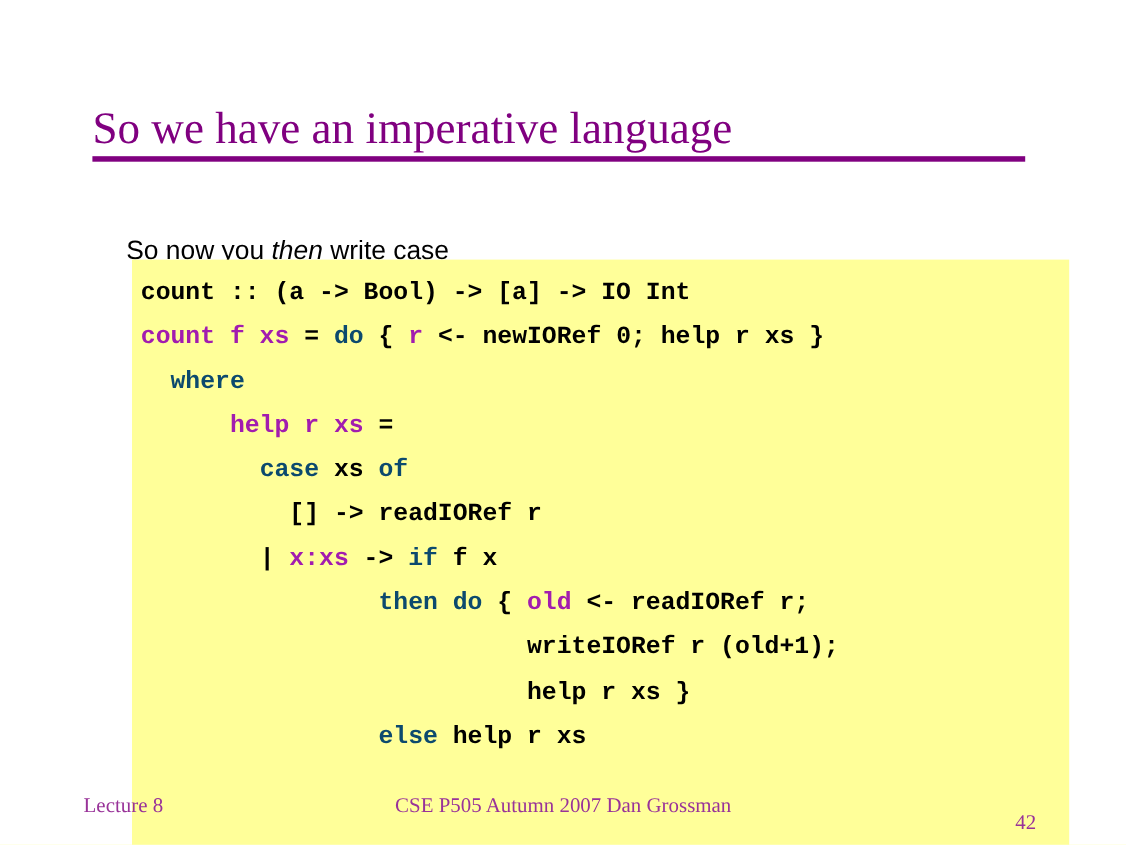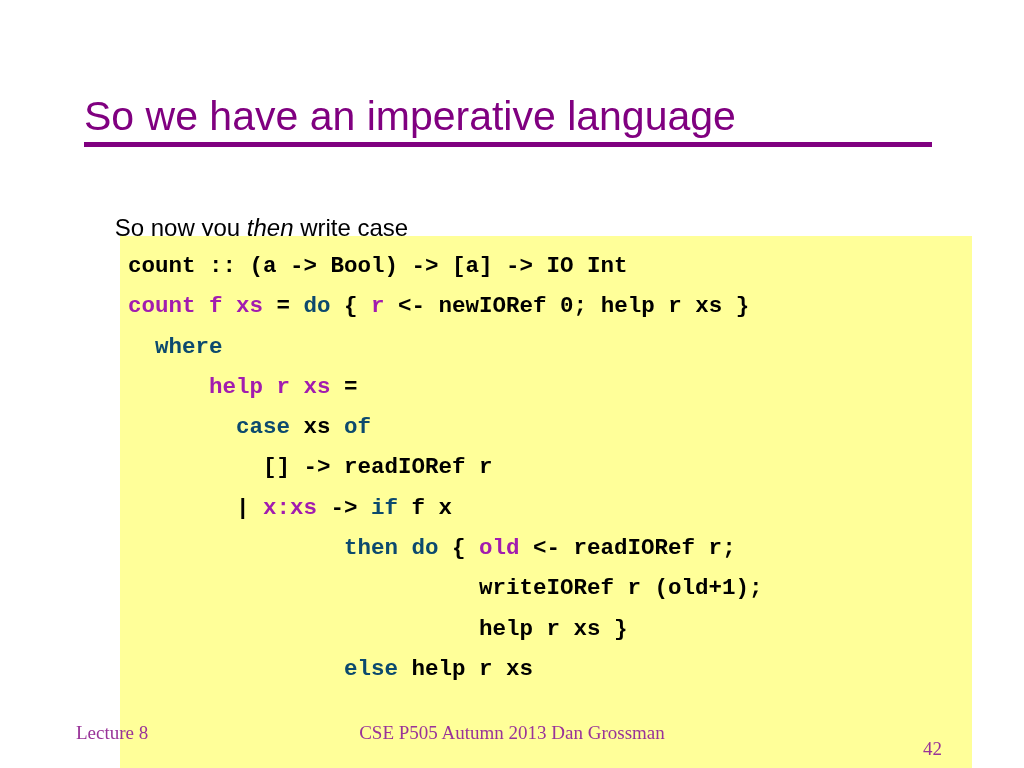--- a/index.html
+++ b/index.html
@@ -27,7 +27,7 @@
     left: 84px;
     top: 68px;
     width: 860px;
-    font-family: Liberation Sans, sans-serif;
+    font-family: Liberation Serif, serif;
     font-size: 41px;
     font-weight: 400;
     color: #800080;

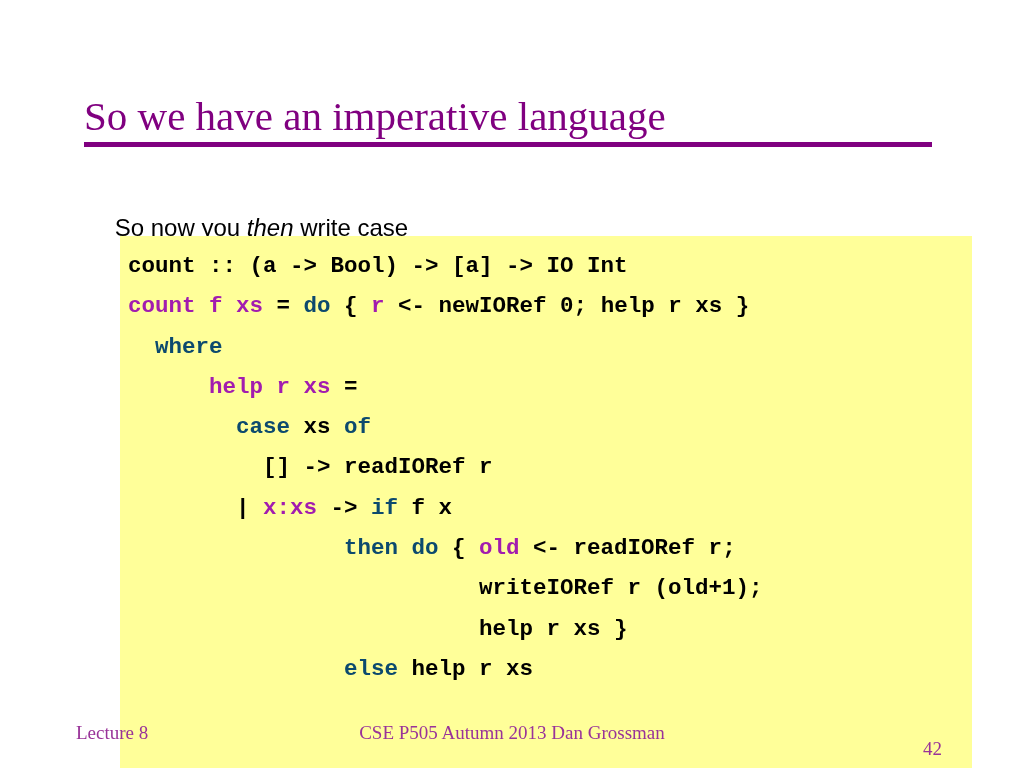--- a/index.html
+++ b/index.html
@@ -142,7 +142,7 @@
 
   <div class="footer">
     <span class="footer-left">Lecture 8</span>
-    <span class="footer-center">CSE P505 Autumn 2013  Dan Grossman</span>
+    <span class="footer-center">CSE P505 Autumn 2007  Dan Grossman</span>
     <span class="footer-right">42</span>
   </div>
 

